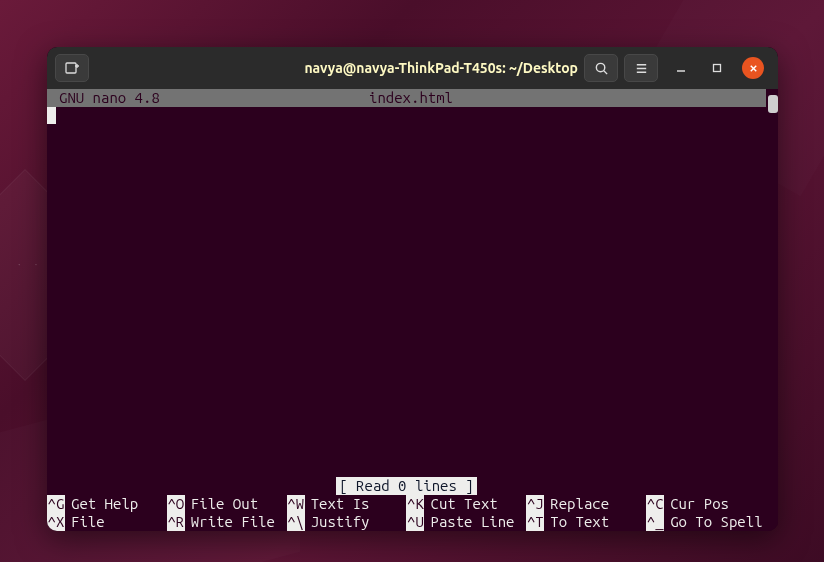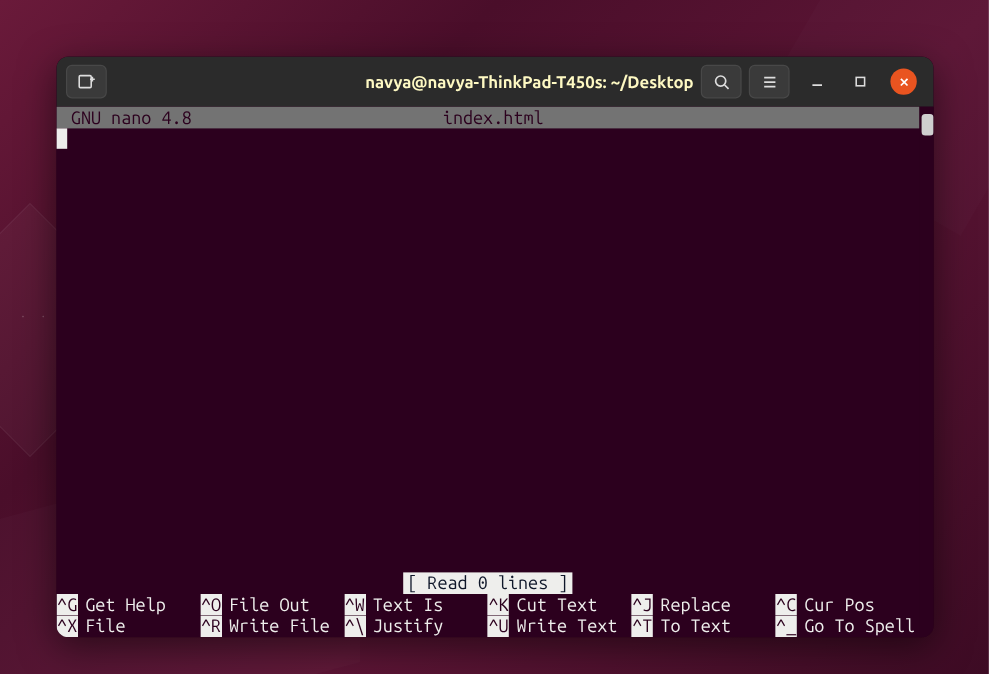--- a/index.html
+++ b/index.html
@@ -266,7 +266,7 @@
           </div>
           <div class="sc-item">
             <span class="sc-key">^U</span>
-            <span class="sc-label">Write Text</span>
+            <span class="sc-label">Paste Line</span>
           </div>
           <div class="sc-item">
             <span class="sc-key">^T</span>

